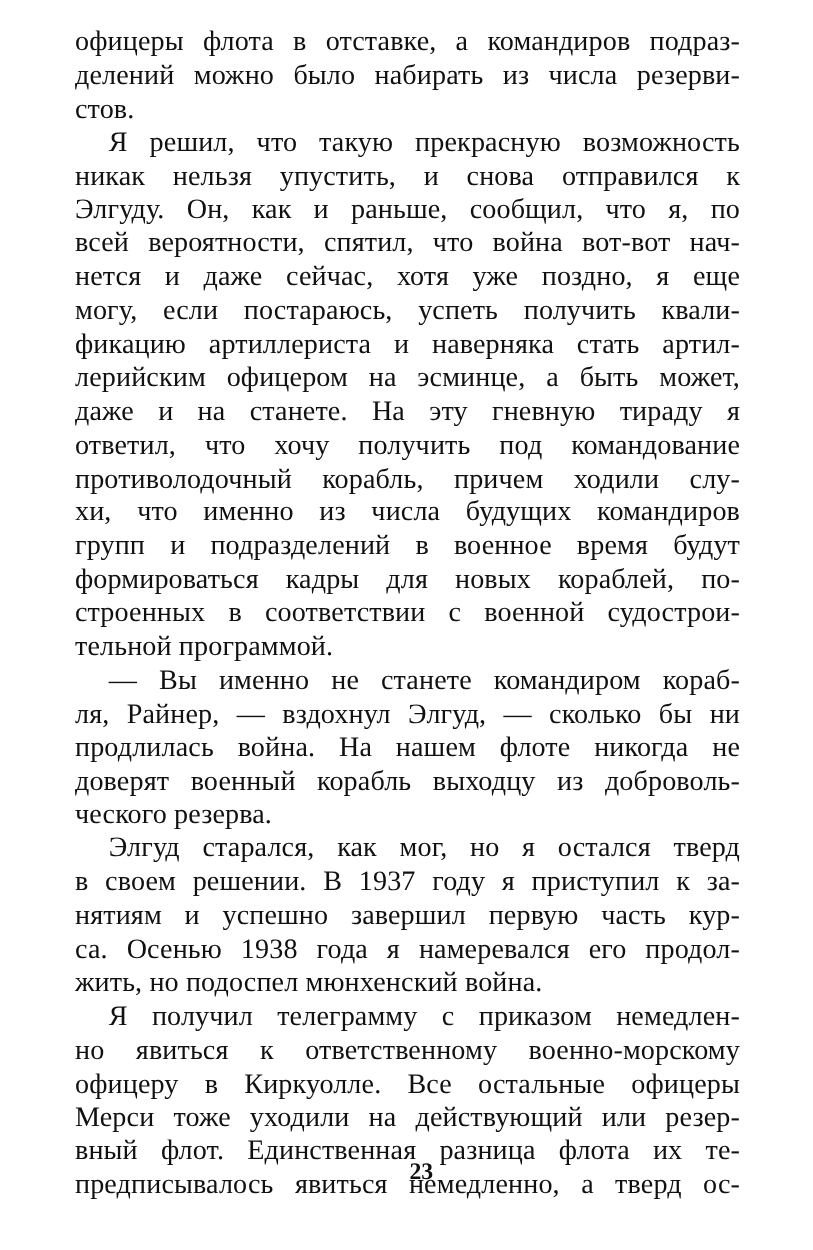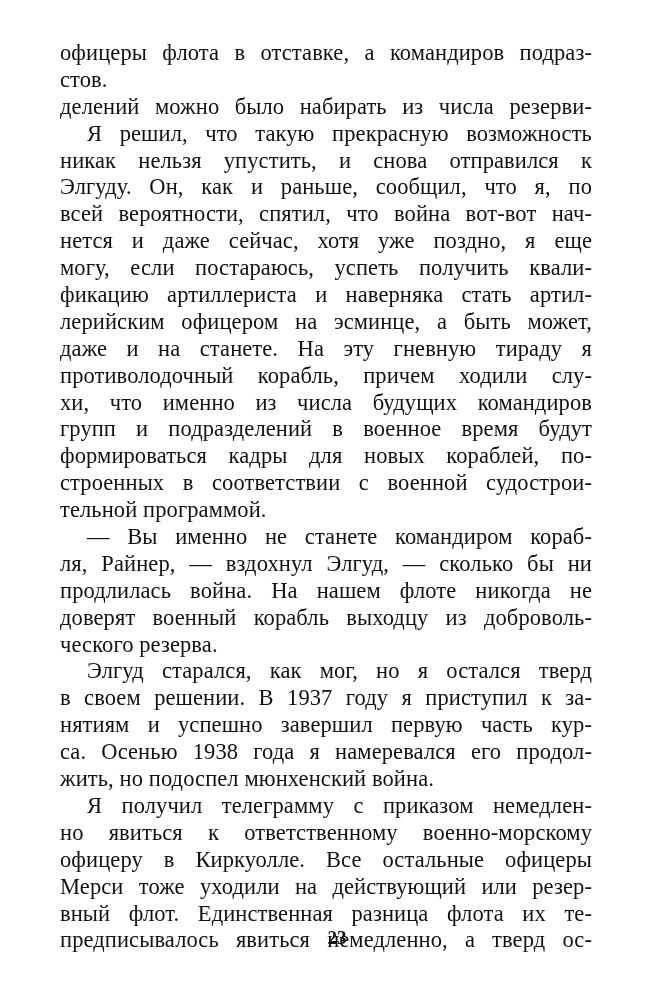--- a/index.html
+++ b/index.html
@@ -18,7 +18,7 @@
     .page {
       position: absolute;
       left: 60px;
-      top: 40px;
+      top: 20px;
       width: 532px;
     }
     .line {

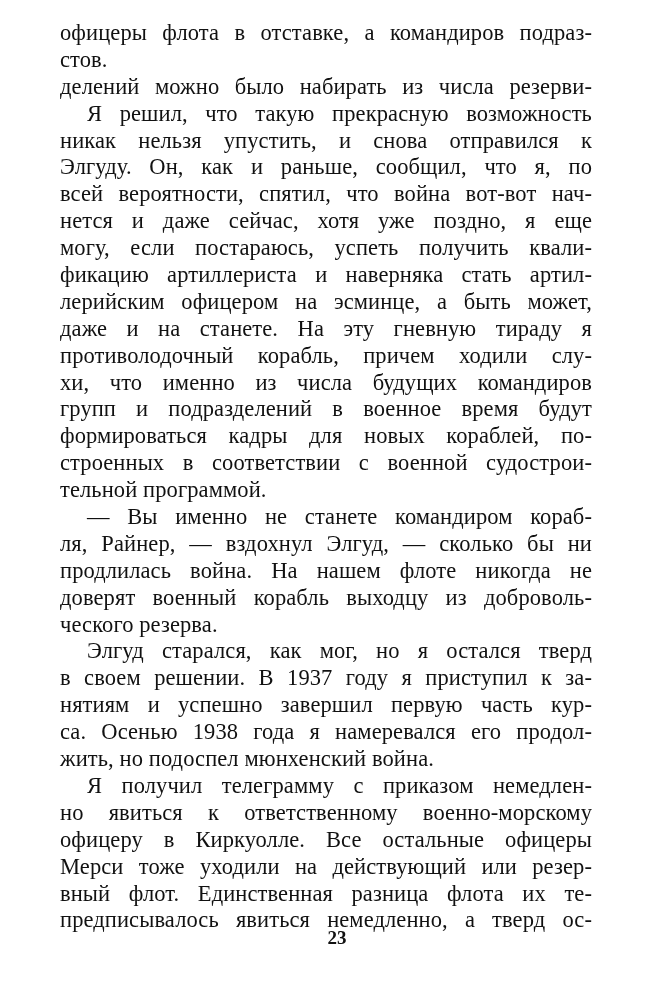--- a/index.html
+++ b/index.html
@@ -54,8 +54,8 @@
 <div class="page">
   <div>
     <span class="line">офицеры флота в отставке, а командиров подраз-</span>
+    <span class="line">делений можно было набирать из числа резерви-</span>
     <span class="line last">стов.</span>
-    <span class="line">делений можно было набирать из числа резерви-</span>
   </div>
   <div>
     <span class="line indent">Я решил, что такую прекрасную возможность</span>

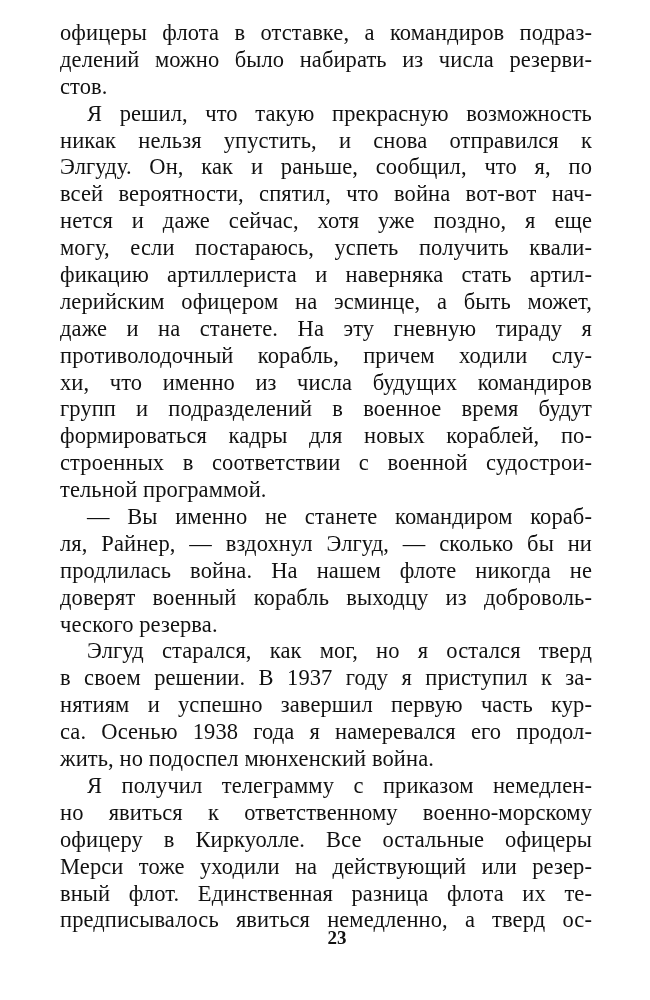--- a/index.html
+++ b/index.html
@@ -67,6 +67,7 @@
     <span class="line">фикацию артиллериста и наверняка стать артил-</span>
     <span class="line">лерийским офицером на эсминце, а быть может,</span>
     <span class="line">даже и на станете. На эту гневную тираду я</span>
+    <span class="line">ответил, что хочу получить под командование</span>
     <span class="line">противолодочный корабль, причем ходили слу-</span>
     <span class="line">хи, что именно из числа будущих командиров</span>
     <span class="line">групп и подразделений в военное время будут</span>

